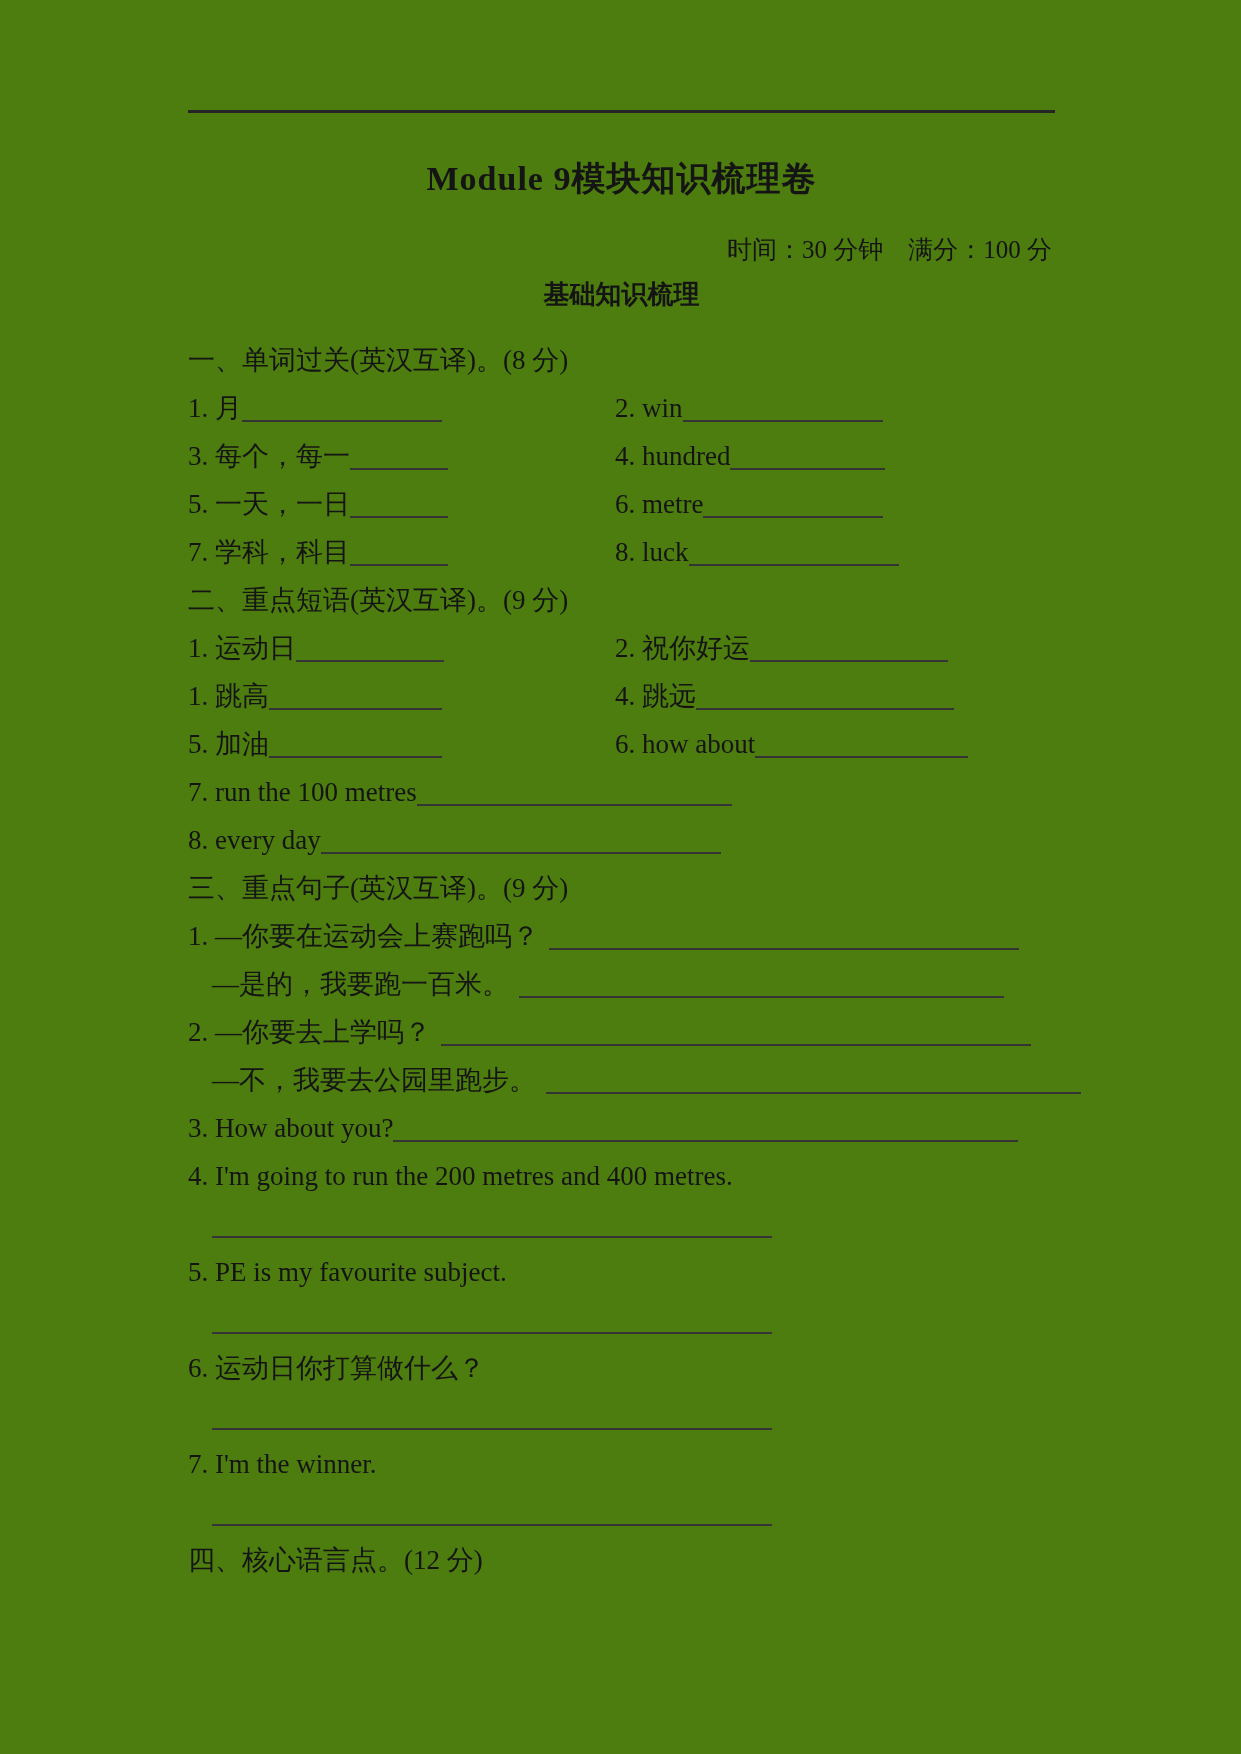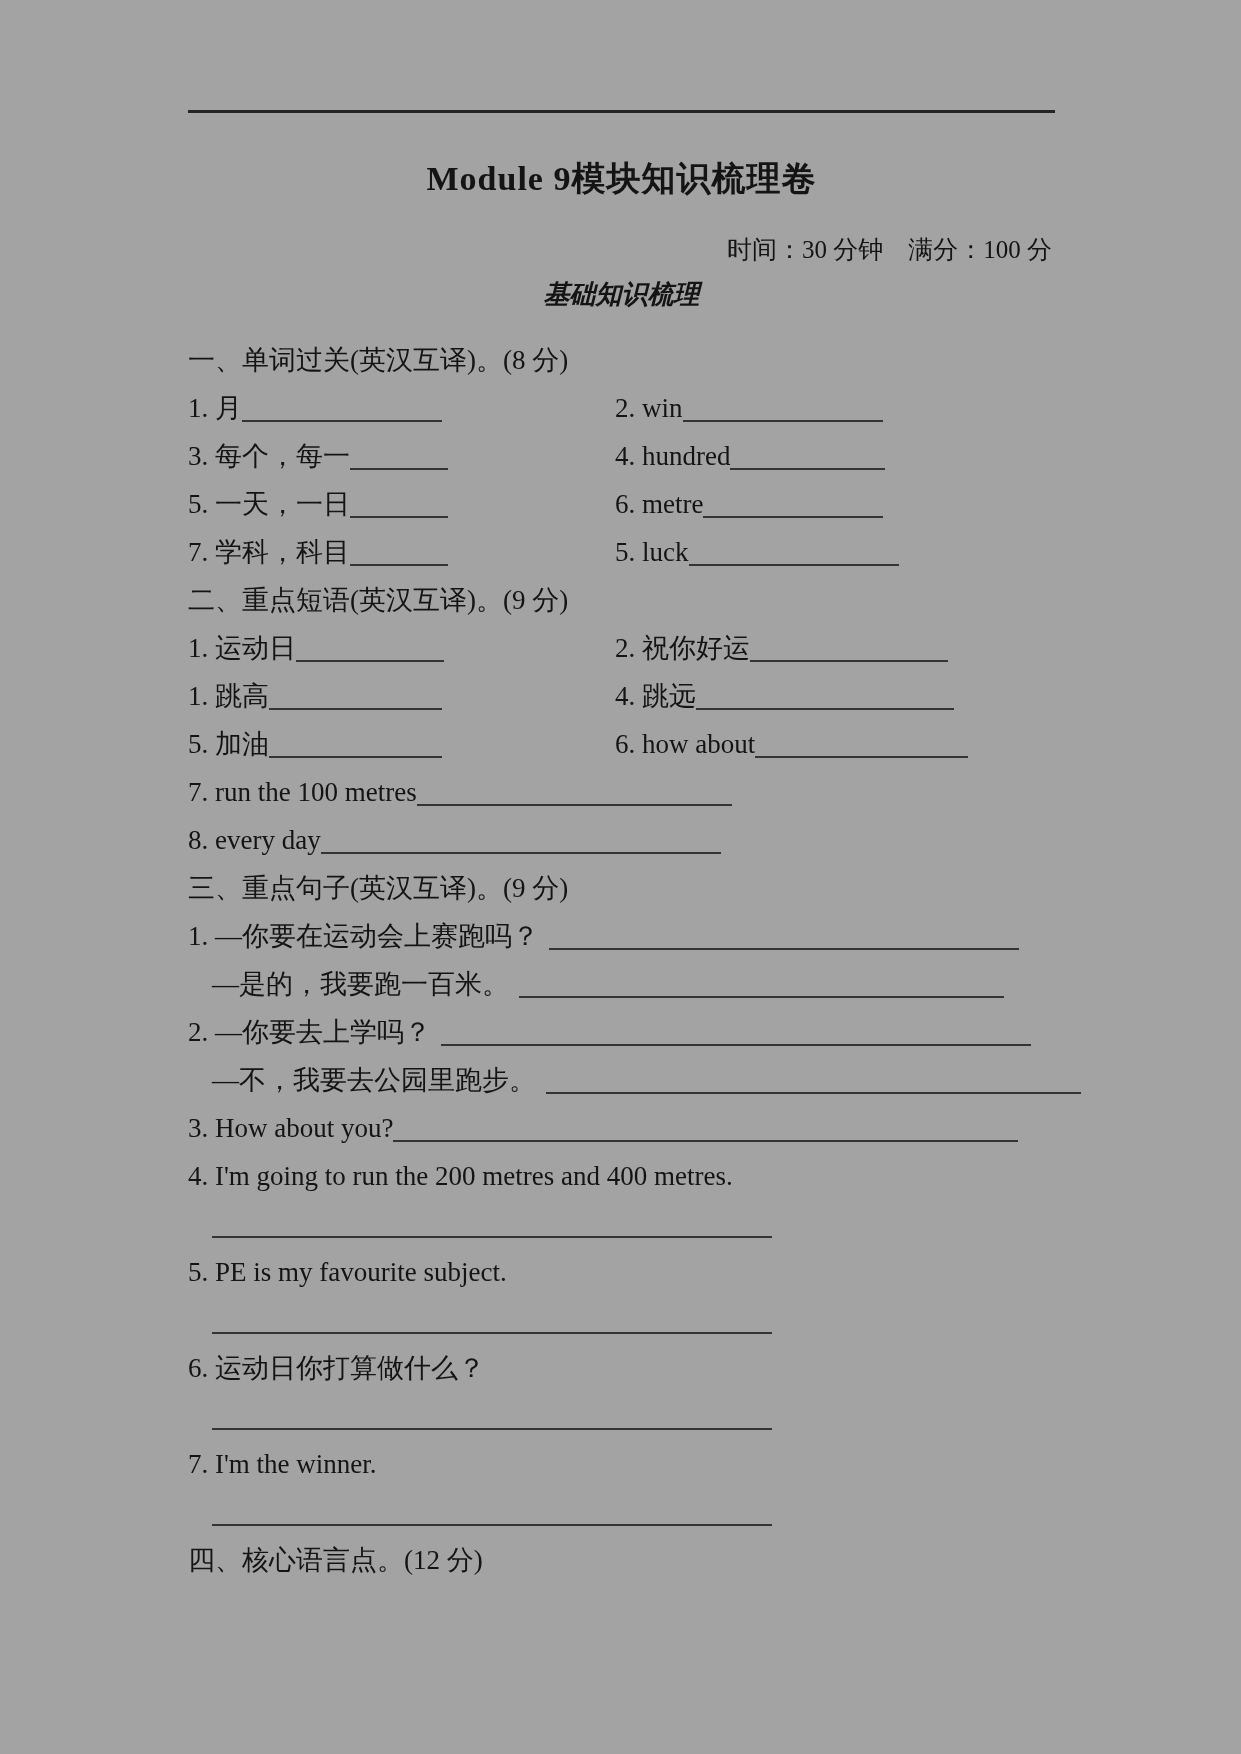--- a/index.html
+++ b/index.html
@@ -4,7 +4,7 @@
 <style>
   html,body { margin:0; padding:0; background:#ffffff; }
   .page {
-    position:relative; width:1241px; height:1754px; background:#a3a3a3;
+    position:relative; width:1241px; height:1754px; background:#4d7c0f;
     font-family:"Liberation Serif","DejaVu Serif",serif; color:#141414;
     overflow:hidden;
   }

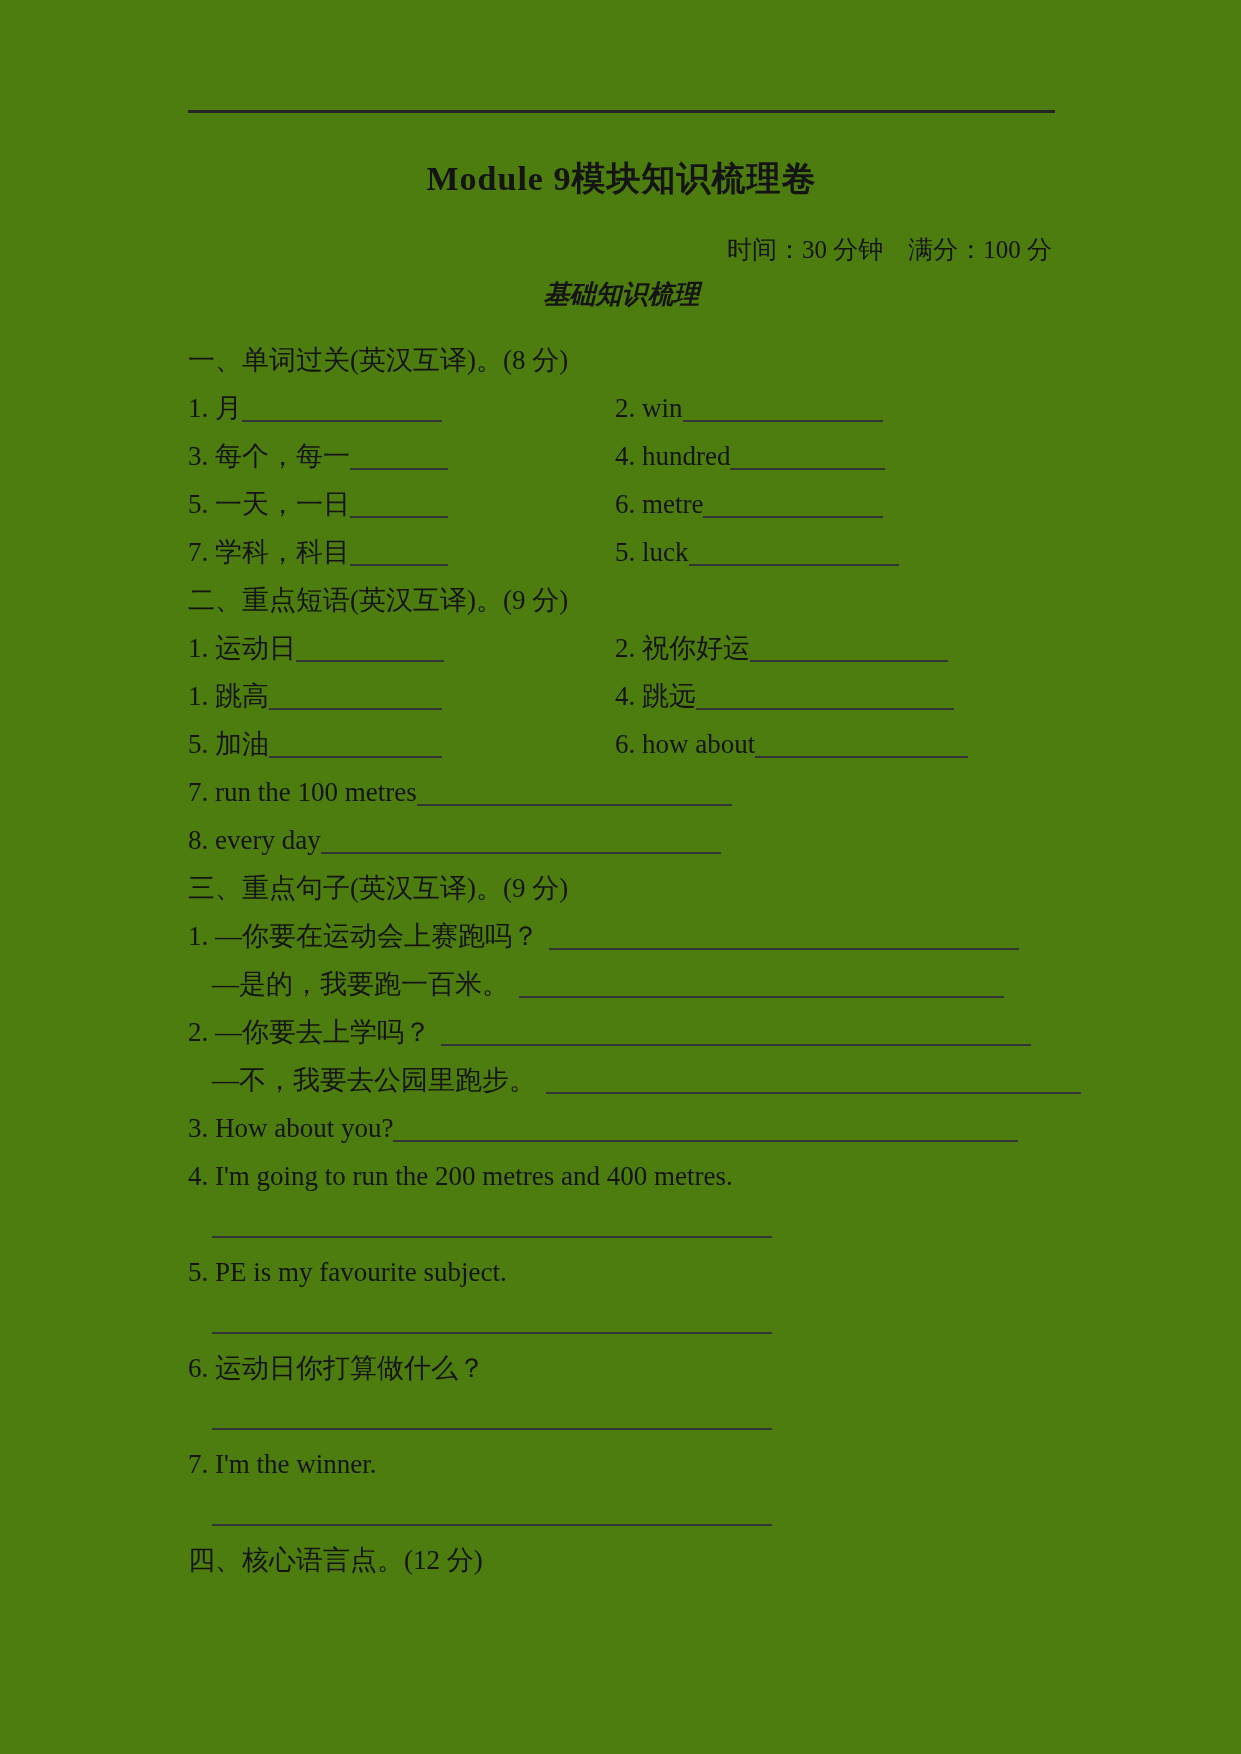--- a/index.html
+++ b/index.html
@@ -16,7 +16,7 @@
   .meta { position:absolute; left:188px; top:233px; width:864px; text-align:right; font-size:25px; line-height:34px; }
   .subtitle {
     position:absolute; left:188px; top:278px; width:867px; margin:0;
-    text-align:center; font-size:26px; font-weight:bold; line-height:34px;font-style:italic;
+    text-align:center; font-size:26px; font-weight:bold; line-height:34px;
   }
   .rows { position:absolute; left:188px; top:336px; width:867px; }
   .row { position:relative; height:48px; line-height:48px; font-size:27px; white-space:nowrap; }

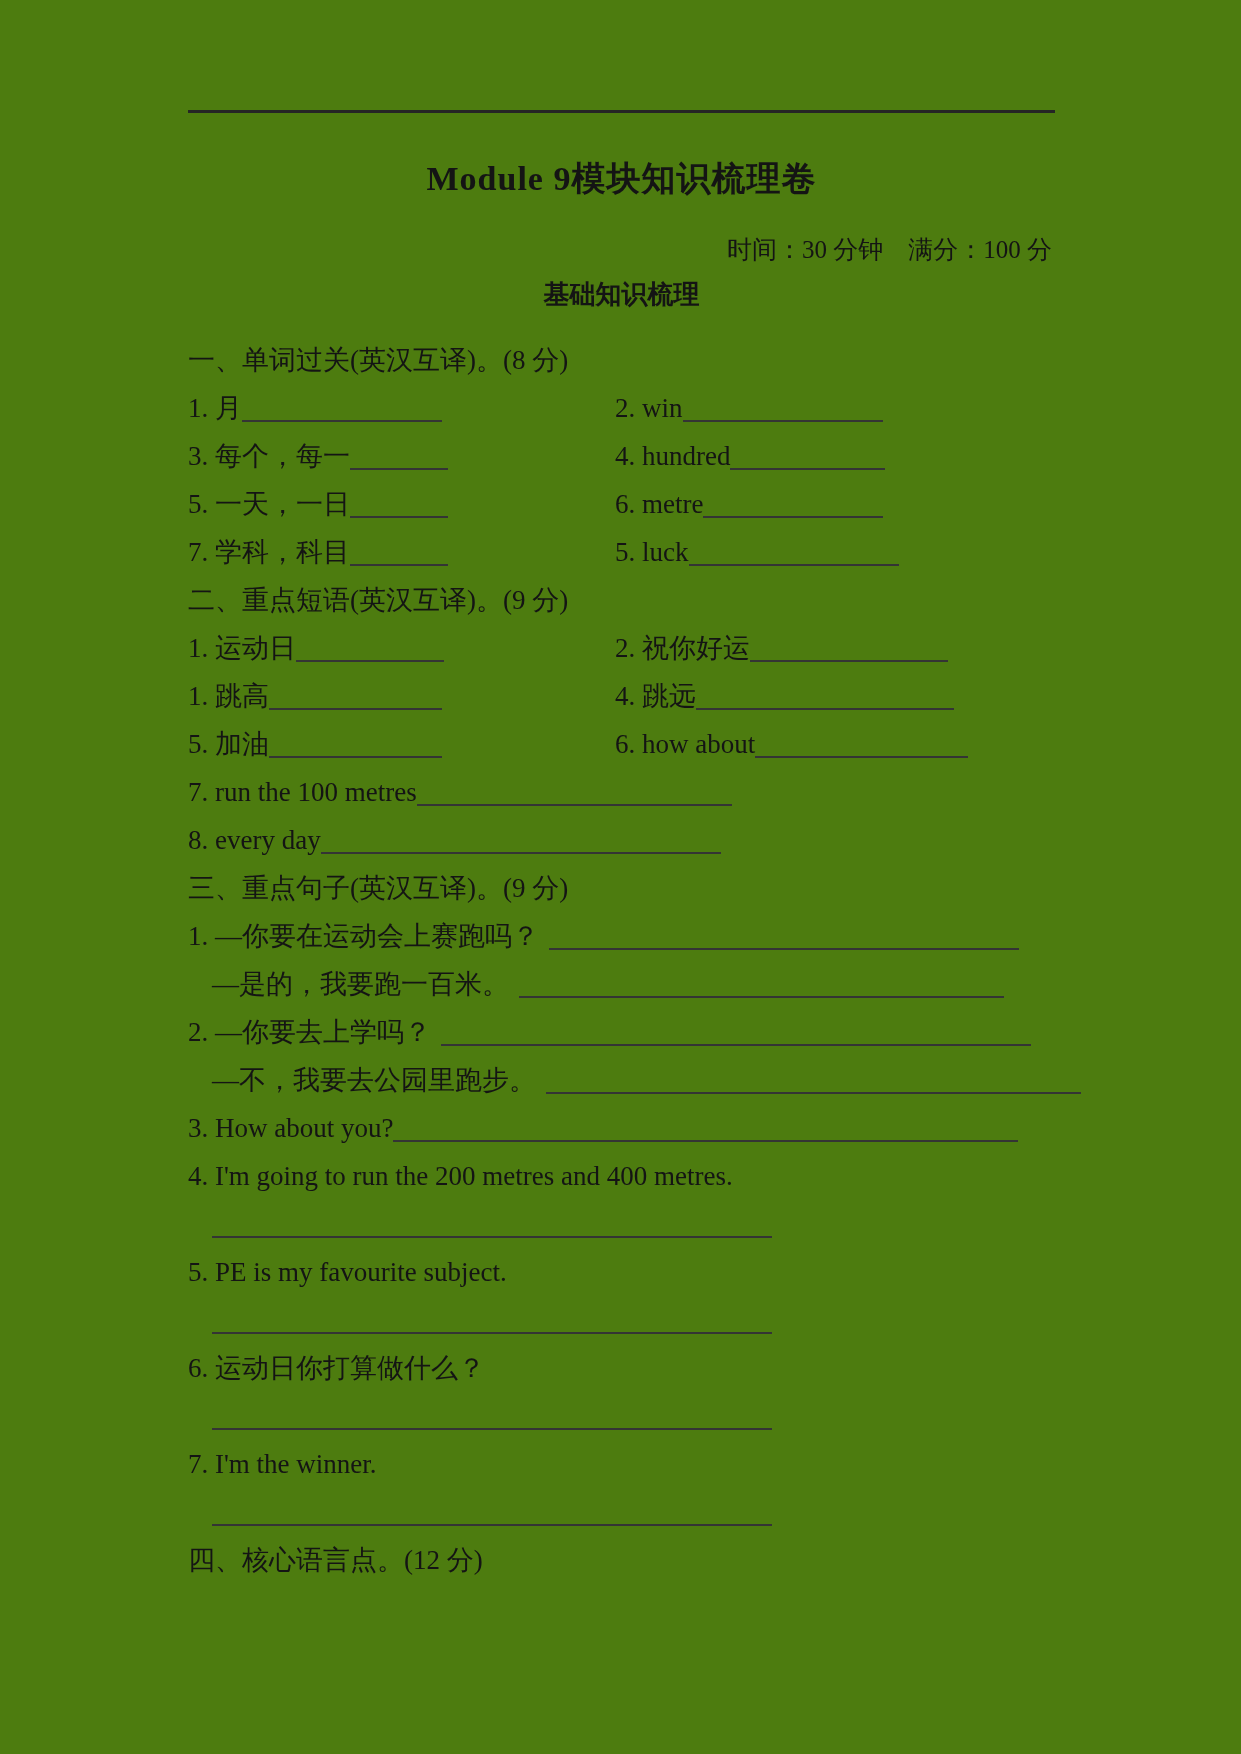--- a/index.html
+++ b/index.html
@@ -54,7 +54,7 @@
     </div>
     <div class="row">
       <span class="cell"><span>7. 学科，科目</span><span class="u" style="width:98px"></span></span>
-      <span class="cell c2"><span>5. luck</span><span class="u" style="width:210px"></span></span>
+      <span class="cell c2"><span>8. luck</span><span class="u" style="width:210px"></span></span>
     </div>
 
     <div class="row">

